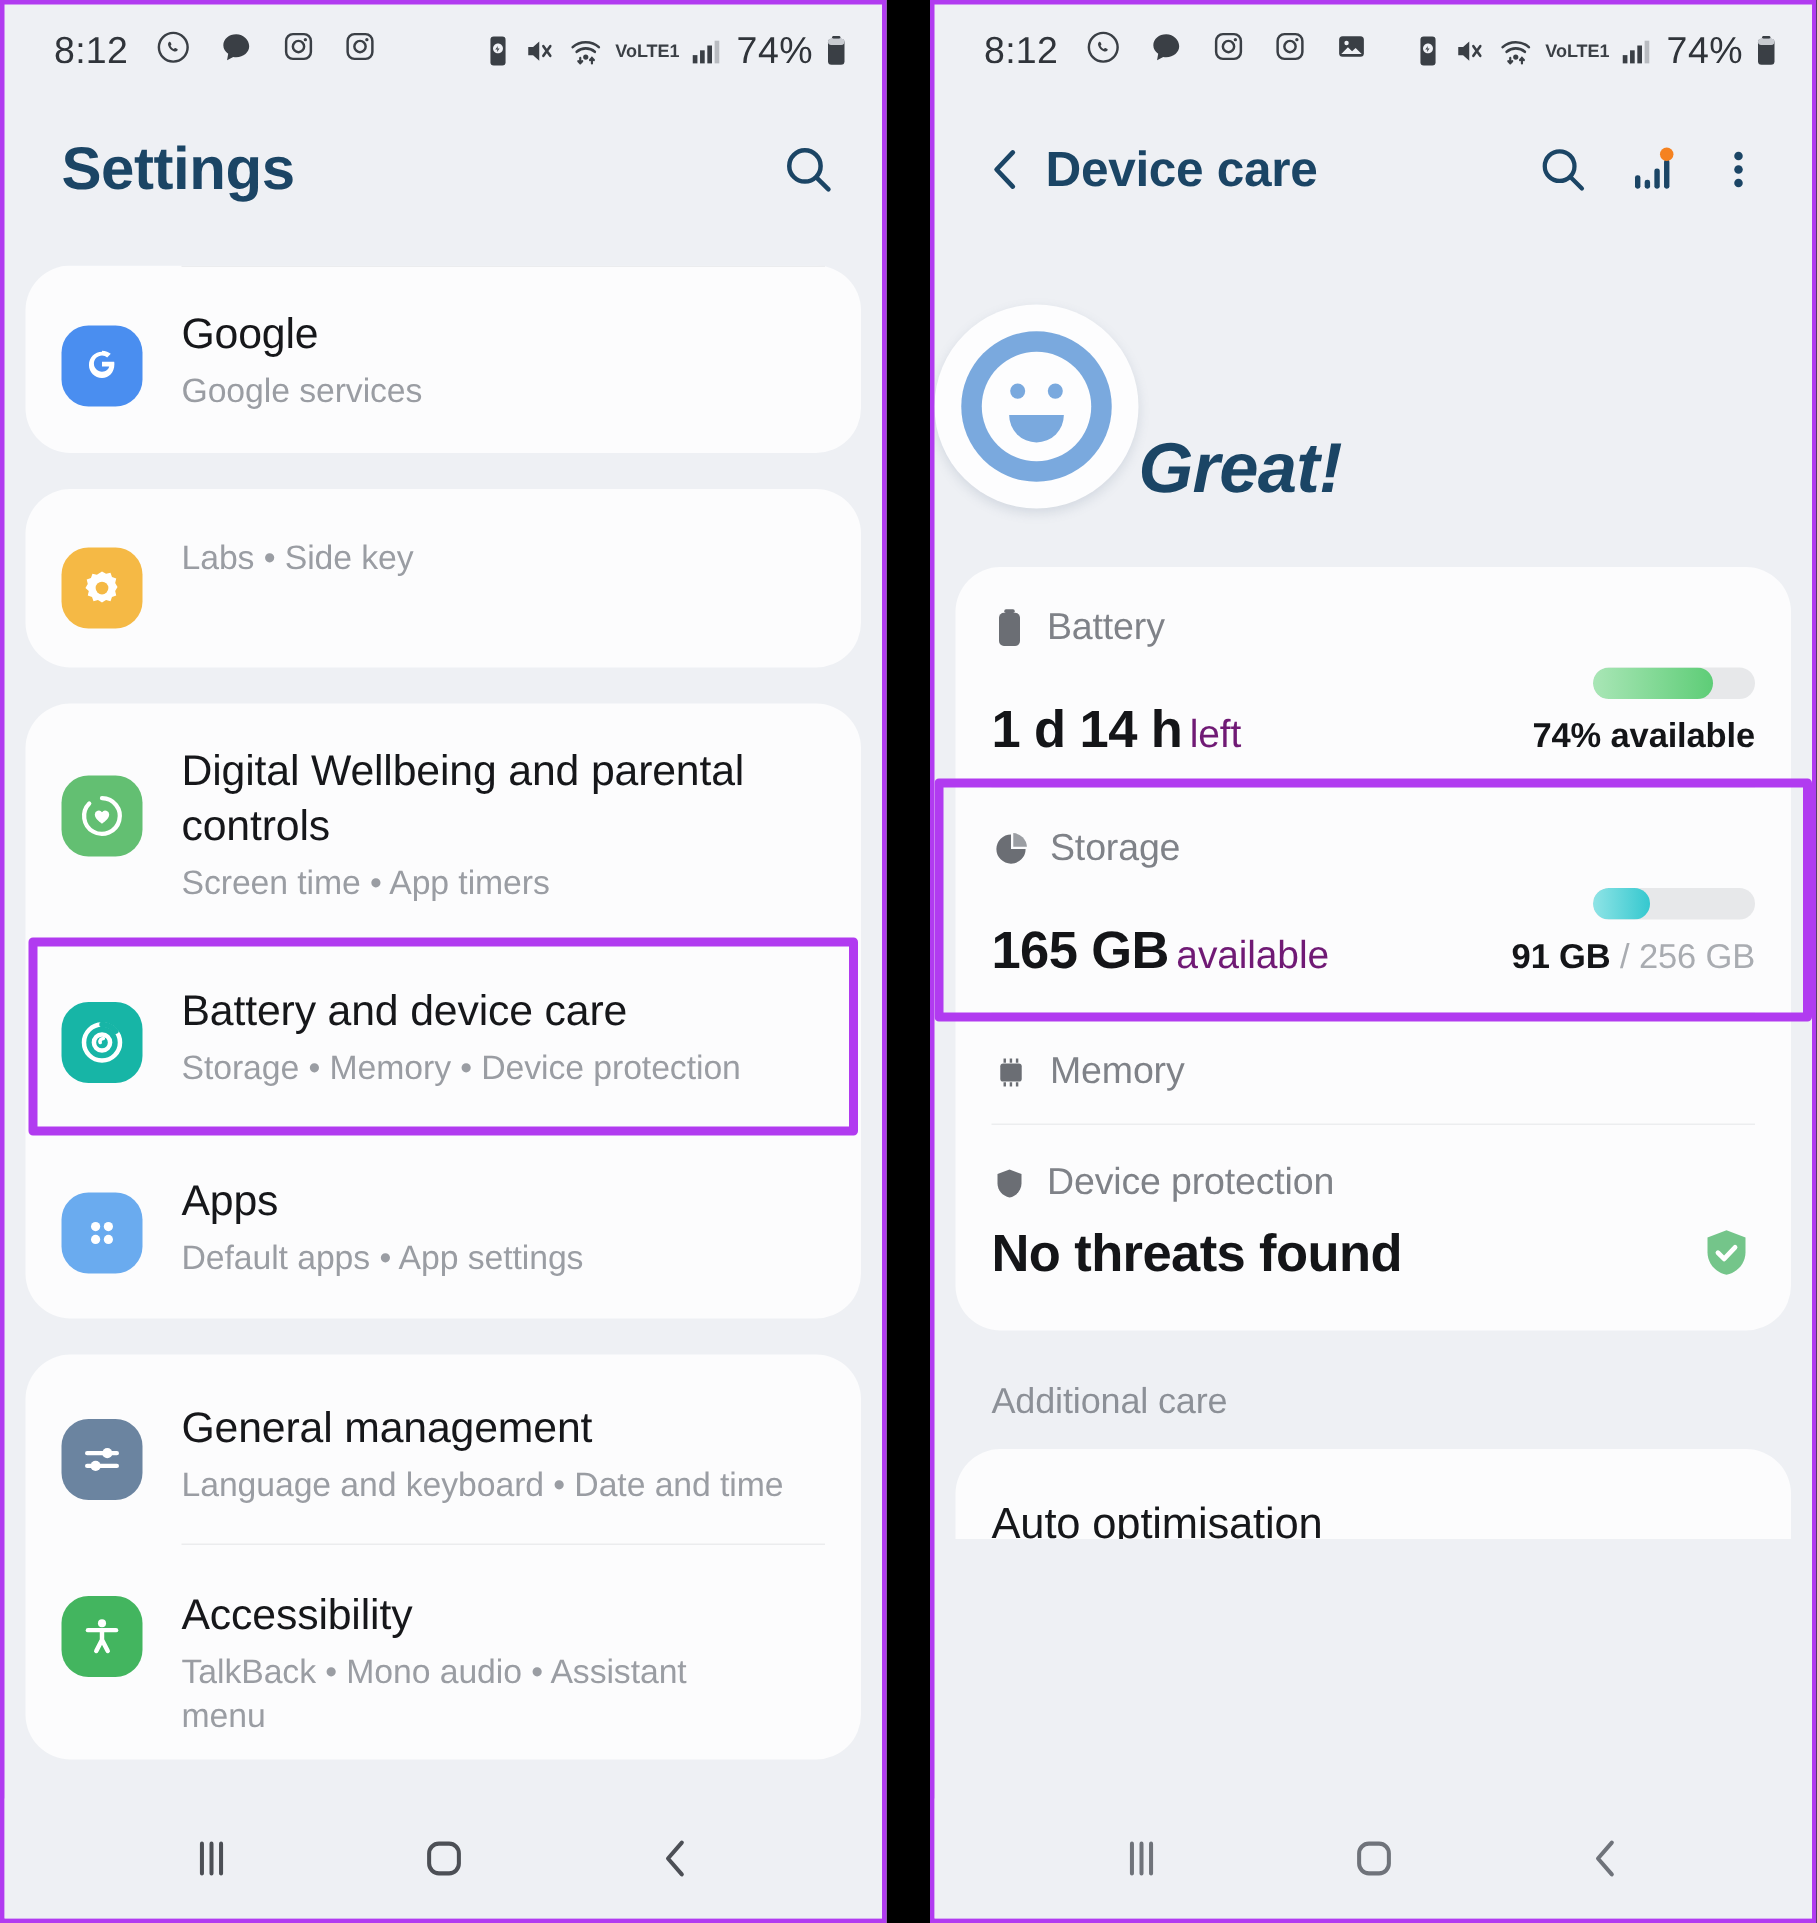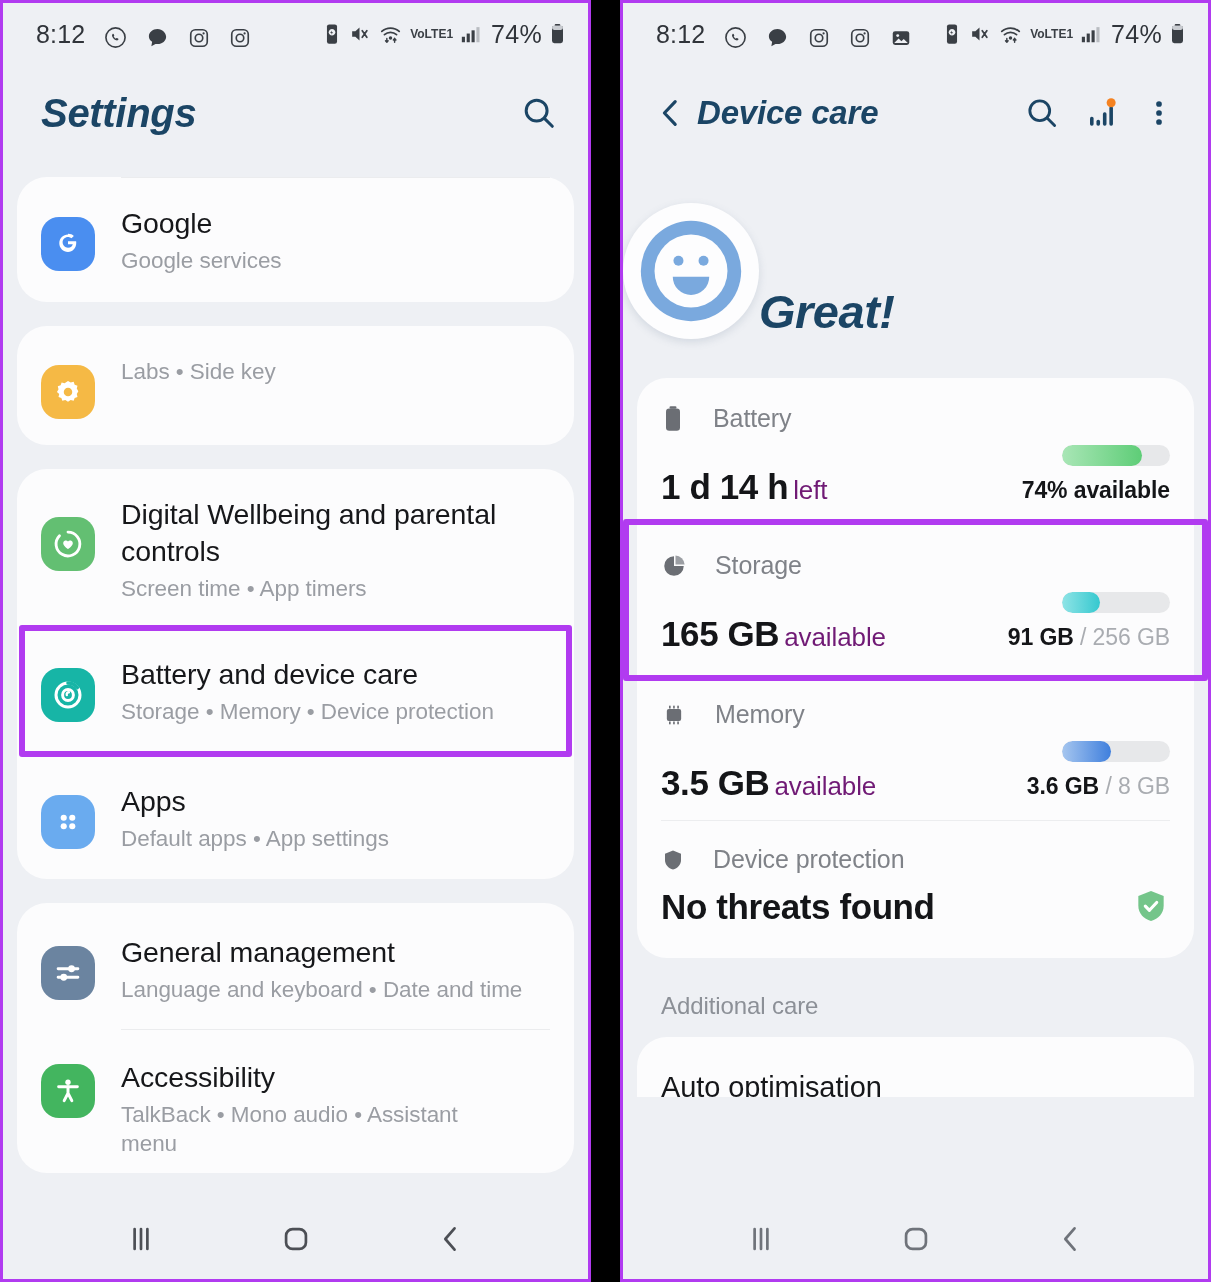--- a/index.html
+++ b/index.html
@@ -39,7 +39,7 @@
     padding: 0 22px 0 33px;
     color: #3a3f45;
   }
-  .sb-left { display: flex; align-items: flex-end; gap: 19px; }
+  .sb-left { display: flex; align-items: flex-start; gap: 19px; }
   .sb-time { font-size: 25px; letter-spacing: .2px; color: #30343a; }
   .sb-right { display: flex; align-items: center; gap: 7px; }
   .sb-pct { font-size: 25px; color: #30343a; letter-spacing: .3px; margin-left: 2px;}

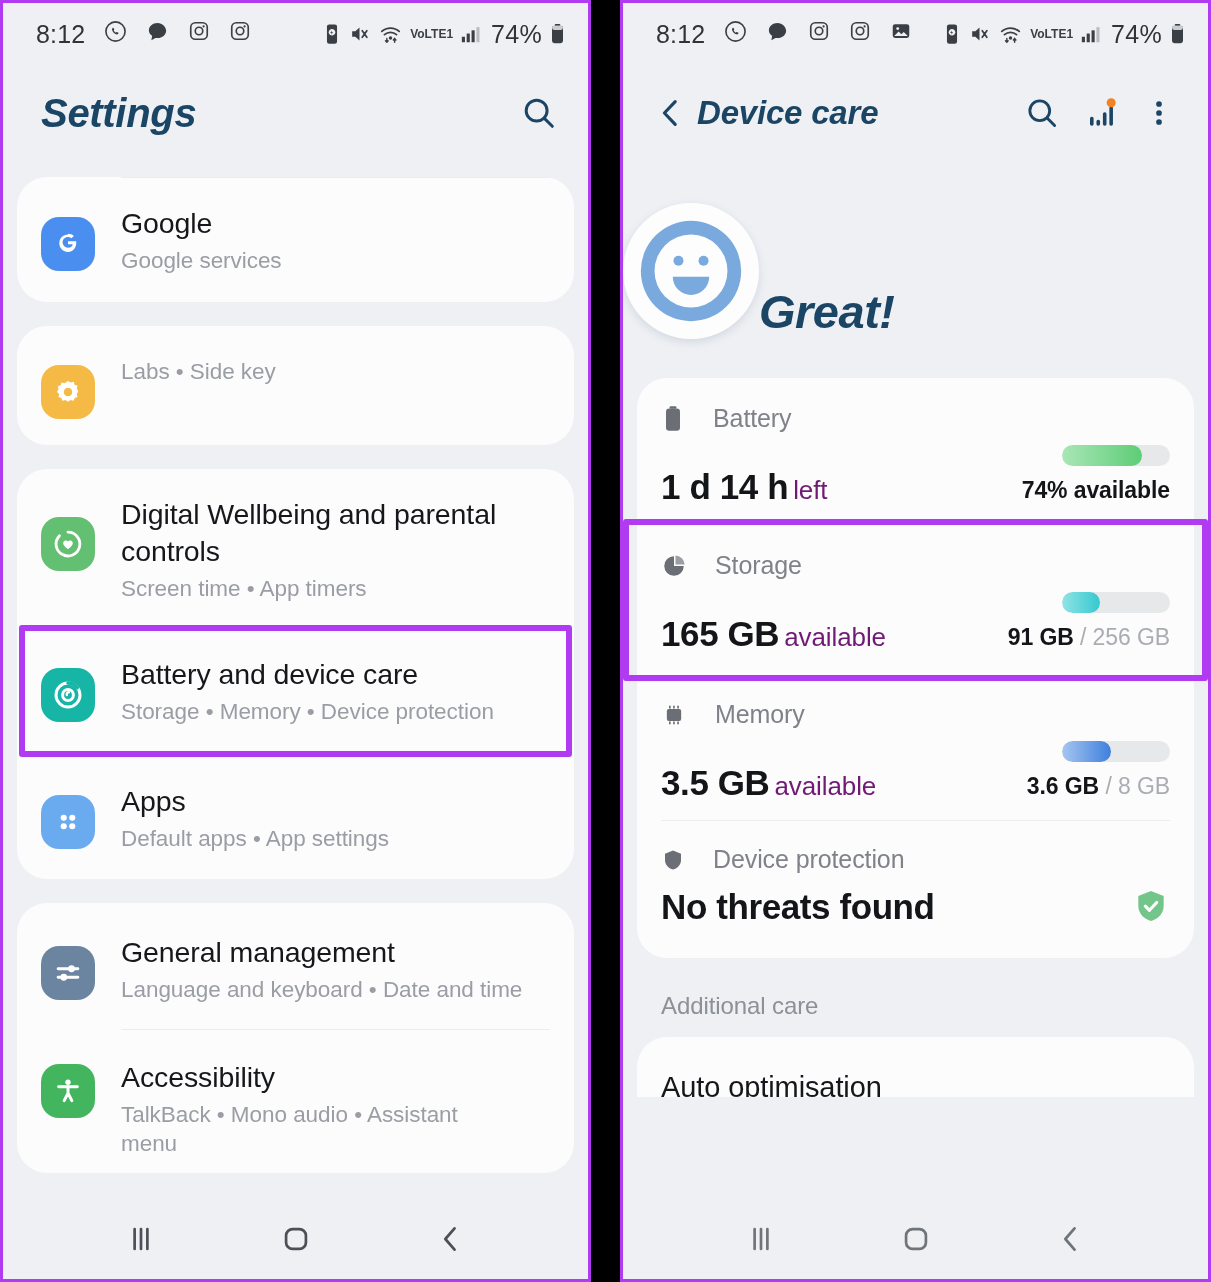--- a/index.html
+++ b/index.html
@@ -51,7 +51,6 @@
     display: flex;
     align-items: center;
     padding: 0 30px 16px 38px;
-    font-style: italic;
   }
   .appbar.center { align-items: center; padding-left: 22px; }
   .title-lg {

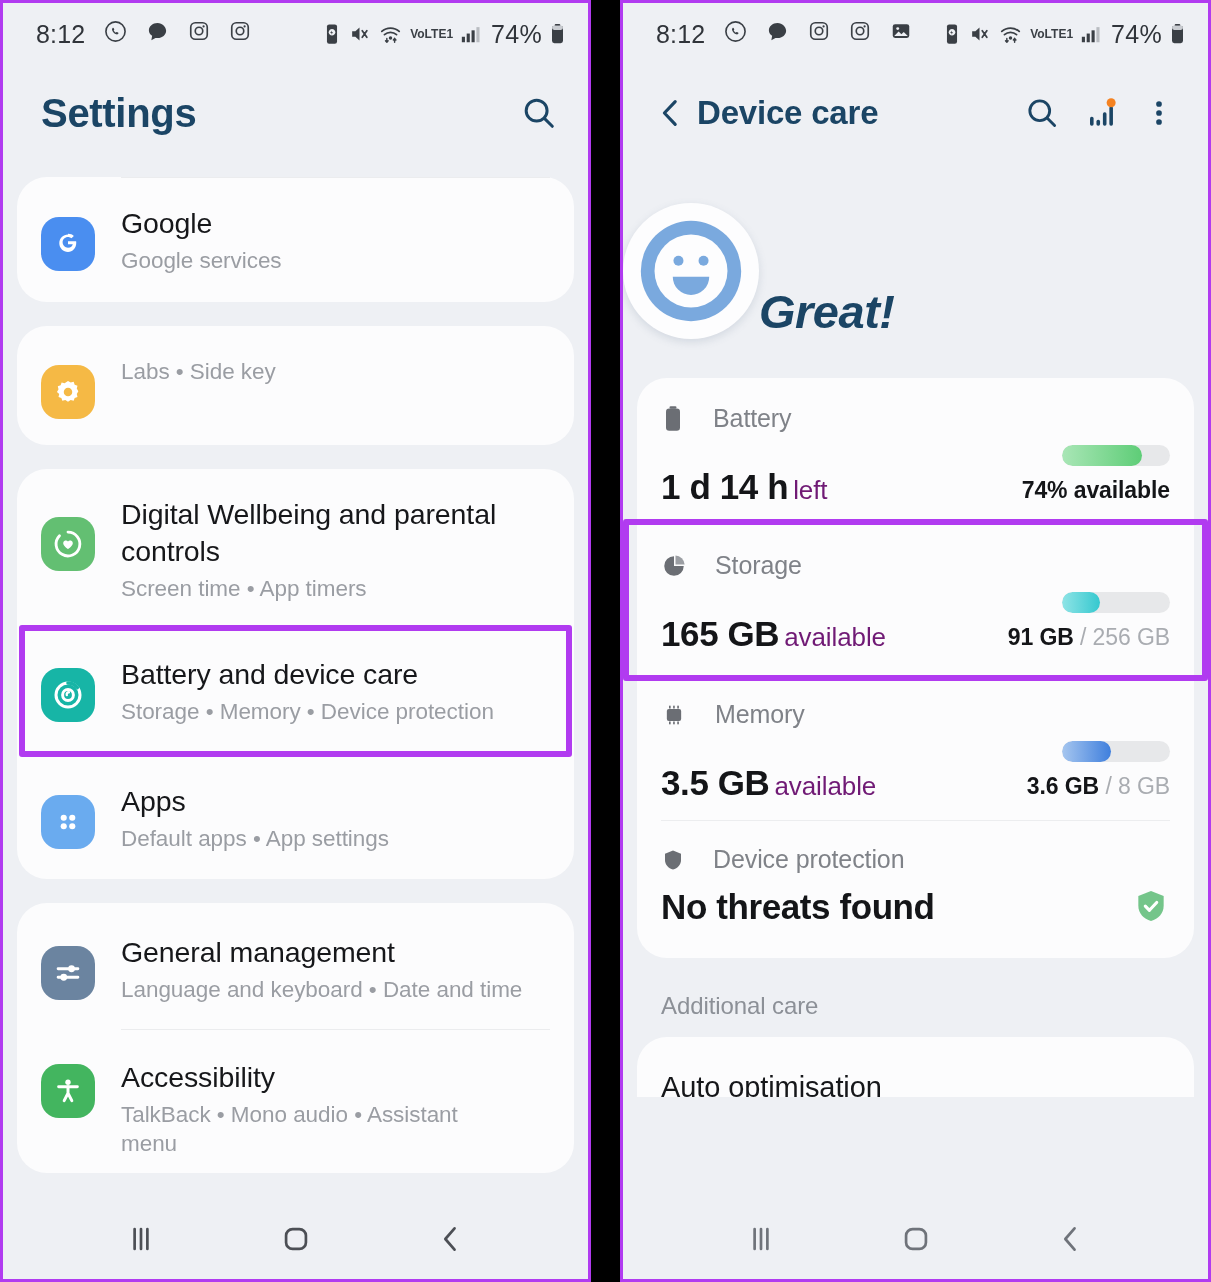--- a/index.html
+++ b/index.html
@@ -170,7 +170,7 @@
     position: relative;
     cursor: pointer;
   }
-  .dchead { display: flex; align-items: center; gap: 28px; }
+  .dchead { display: flex; align-items: center; gap: 13px; }
   .dchead-label {
     font-size: 25px;
     color: #7f8288;

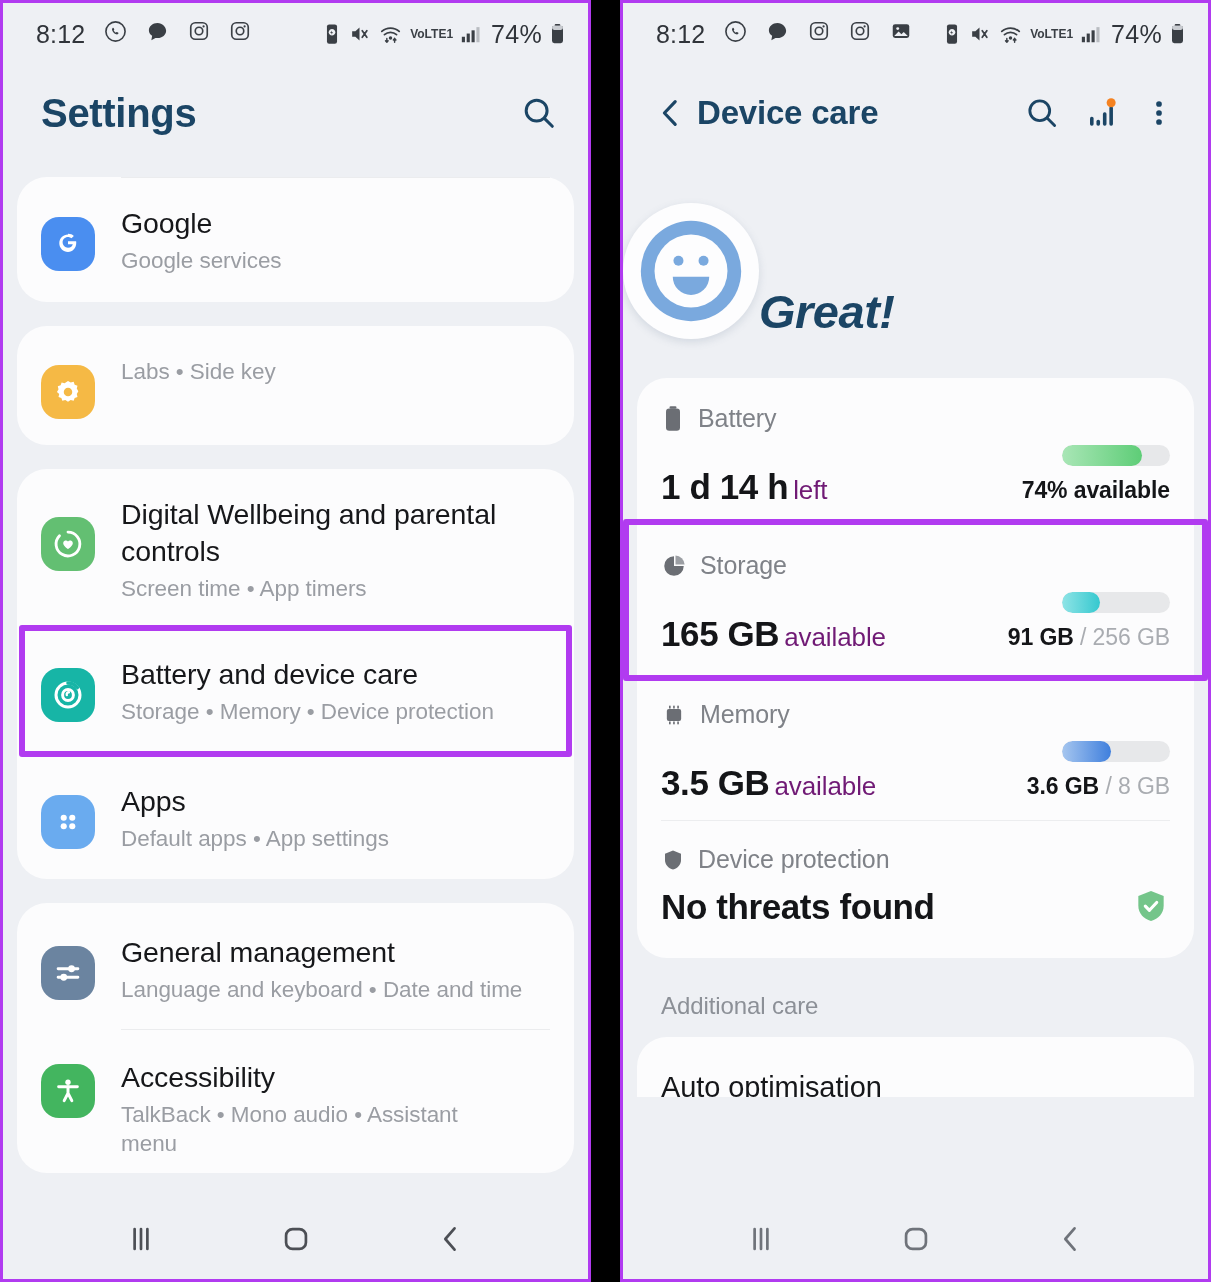--- a/index.html
+++ b/index.html
@@ -617,20 +617,6 @@
               </svg>
             <span class="dchead-label">Memory</span>
           </div>
-          <div class="dcmain">
-            <div class="dcbig">
-              <span>3.5 GB</span><span class="unit">available</span>
-            </div>
-            <div class="dcright">
-              <div class="bar">
-                <i style="width:45%;background:linear-gradient(90deg,#a6c6ef,#3f7fdd);"></i>
-              </div>
-              <div class="dcsub">
-                <span>3.6 GB</span>
-                <span class="muted">/ 8 GB</span>
-              </div>
-            </div>
-          </div>
         </div>
         <div class="dcdiv"></div>
 

